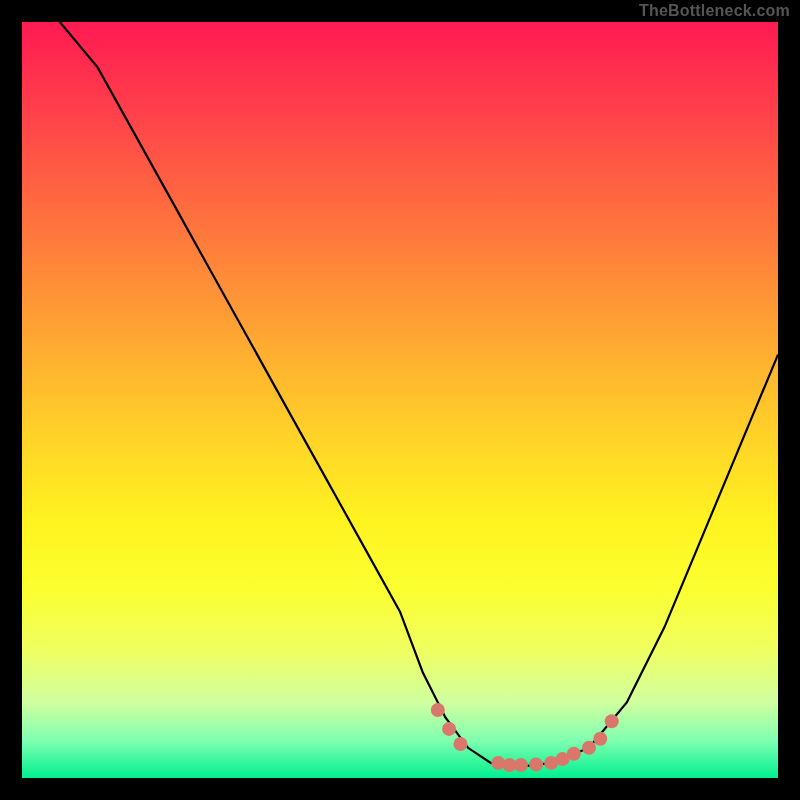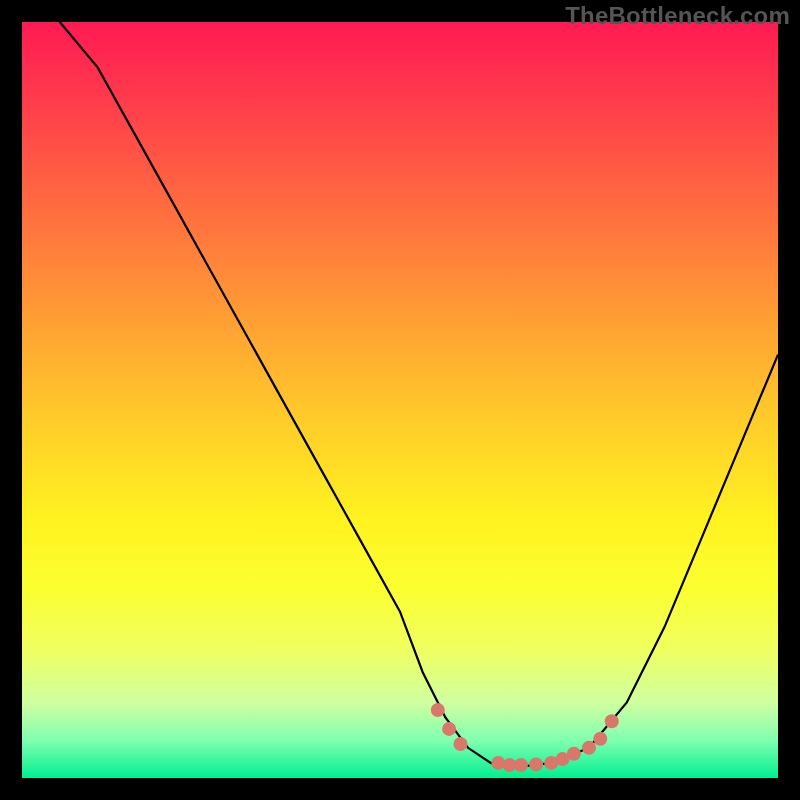--- a/index.html
+++ b/index.html
@@ -36,7 +36,7 @@
     top: 2px;
     right: 10px;
     color: #555;
-    font-size: 24px;
+    font-size: 16px;
     font-weight: 600;
     letter-spacing: 0.2px;
     user-select: none;

